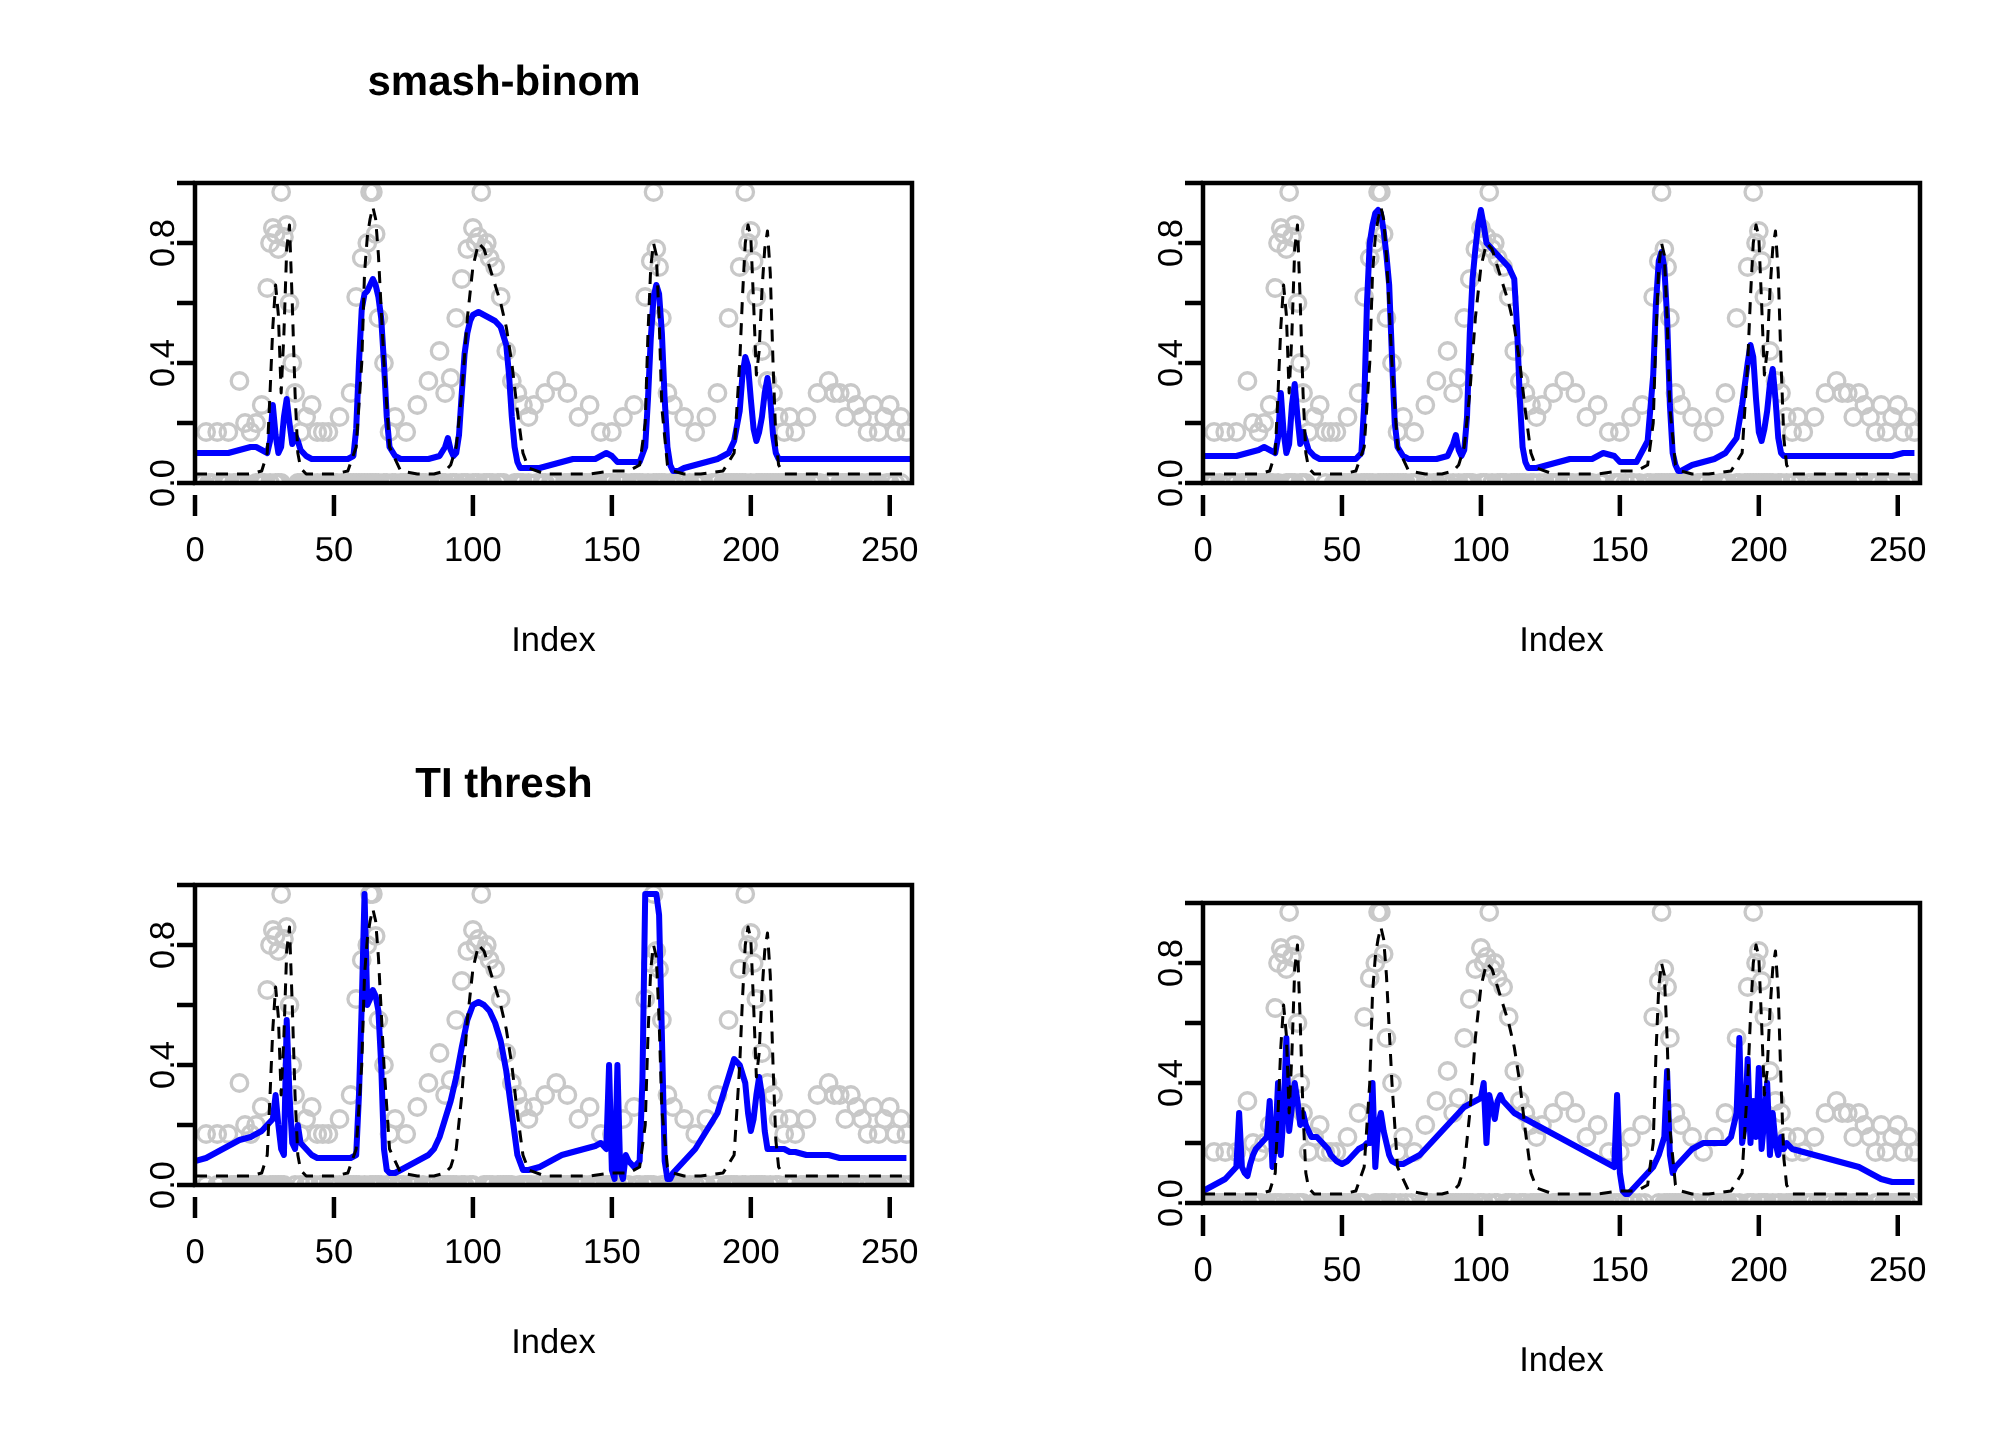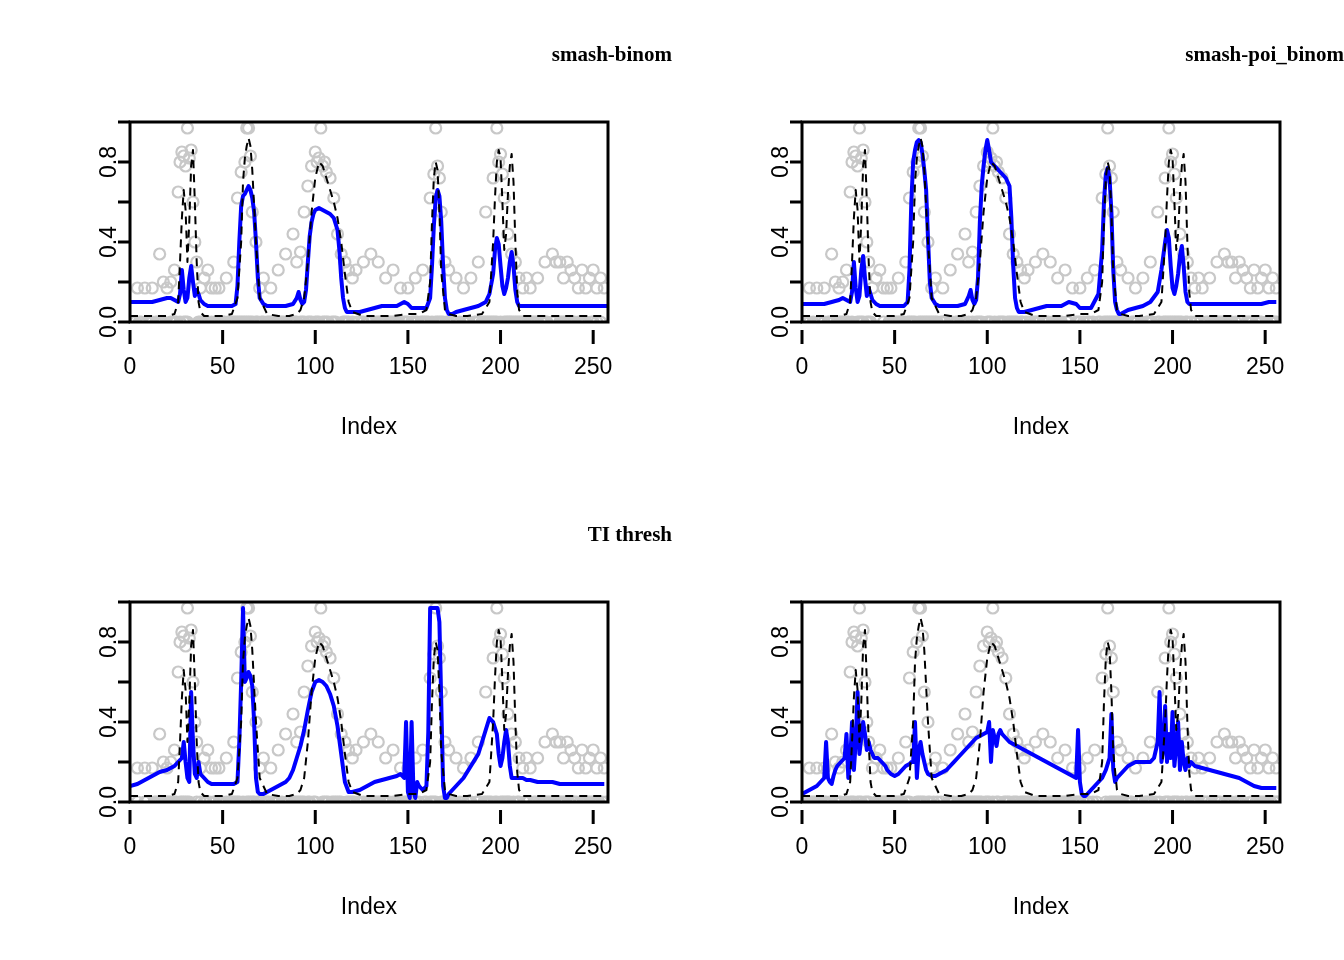--- a/index.html
+++ b/index.html
@@ -29,10 +29,10 @@
     left: 0;
     top: 40px;
     width: 672px;
-    text-align: right;
-    font-family: Liberation Serif, serif;
+    text-align: center;
+    font-family: Liberation Sans, sans-serif;
     font-weight: bold;
-    font-size: 21px;
+    font-size: 28px;
     color: #000000;
     letter-spacing: 0px;
     line-height: 28px;

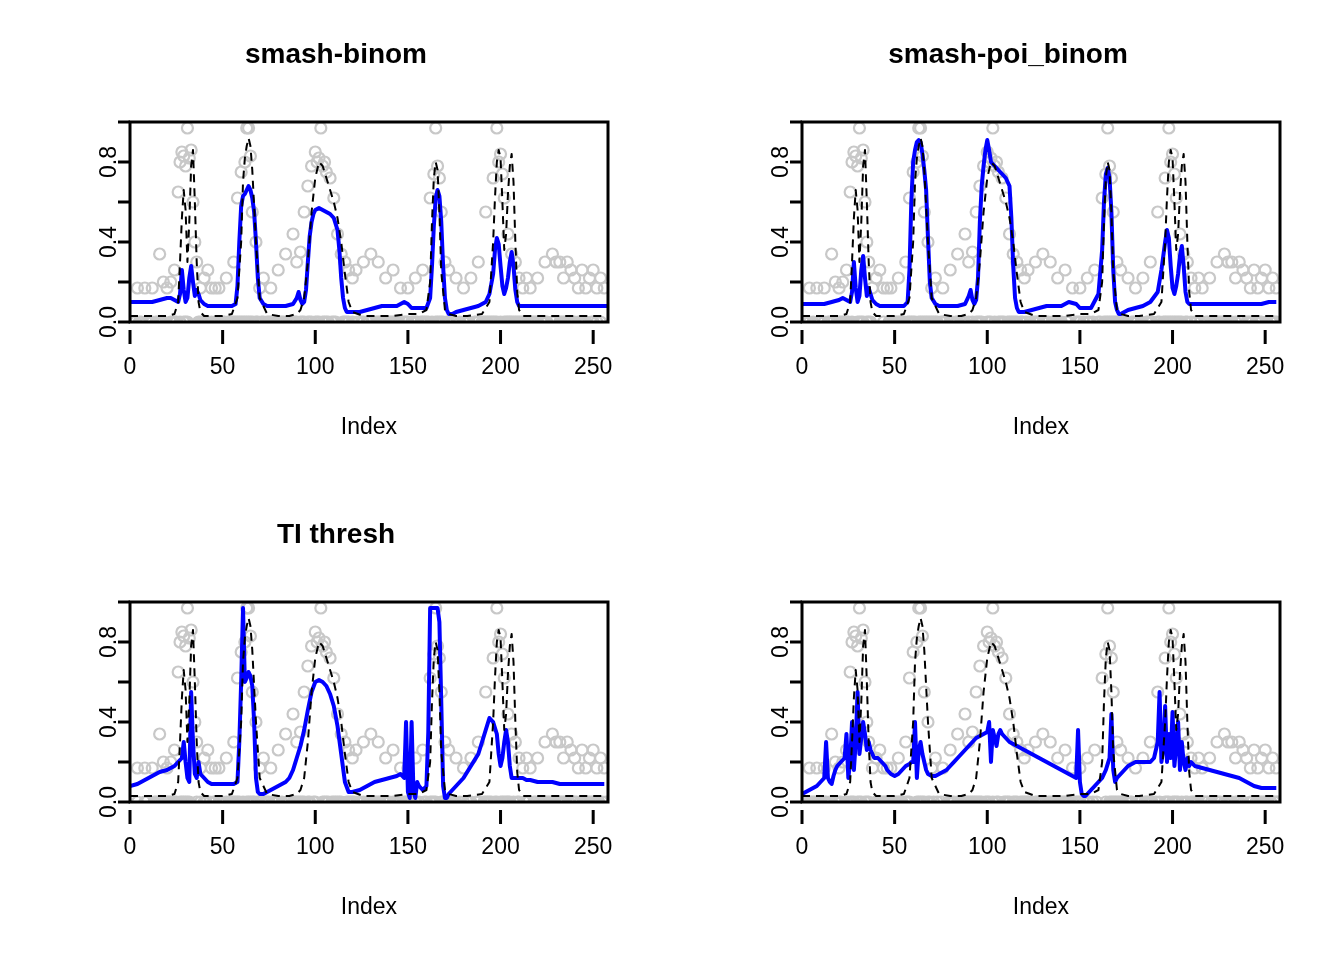--- a/index.html
+++ b/index.html
@@ -405,7 +405,6 @@
       </svg>
   </div>
   <div class="panel" style="left:672px; top:0px;">
-    <div class="panel-title">smash-poi_binom</div>
     <svg class="plot-svg" viewBox="0 0 672 480">
         <defs>
           <clipPath id="clip1">

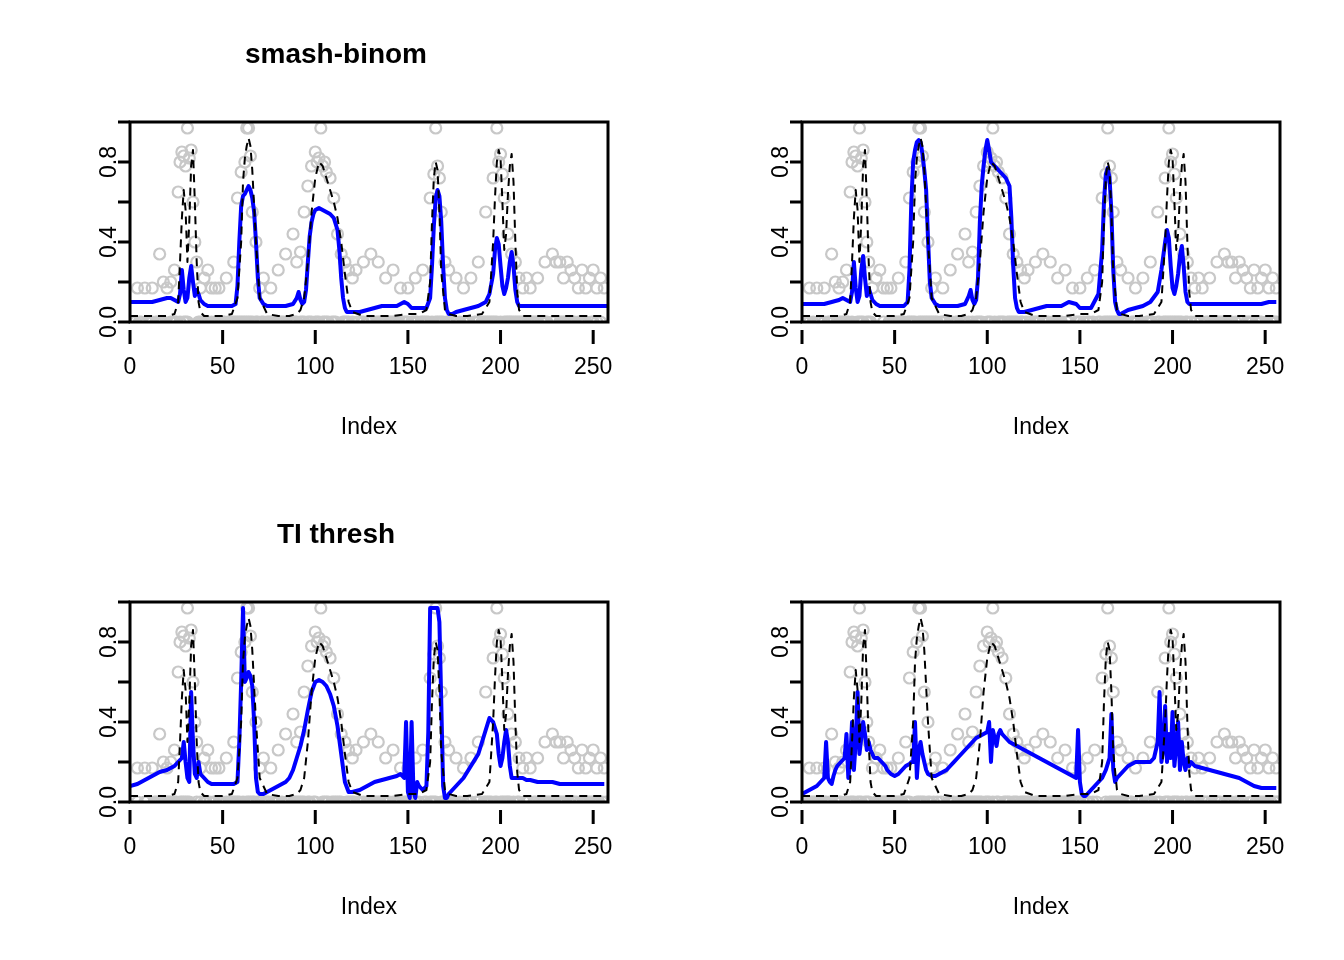--- a/index.html
+++ b/index.html
@@ -743,7 +743,7 @@
         <text x="369" y="434" text-anchor="middle" class="axis-title">Index</text>
       </svg>
   </div>
-  <div class="panel" style="left:0px; top:480px;">
+  <div class="panel" style="left:0px; top:468px;">
     <div class="panel-title">TI thresh</div>
     <svg class="plot-svg" viewBox="0 0 672 480">
         <defs>

